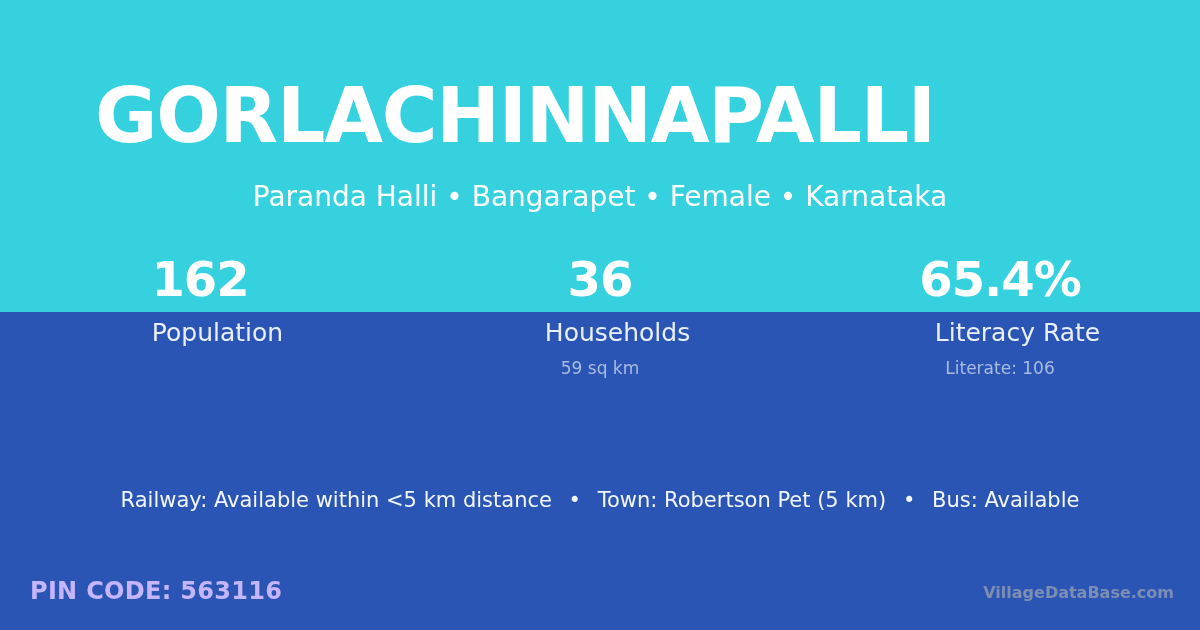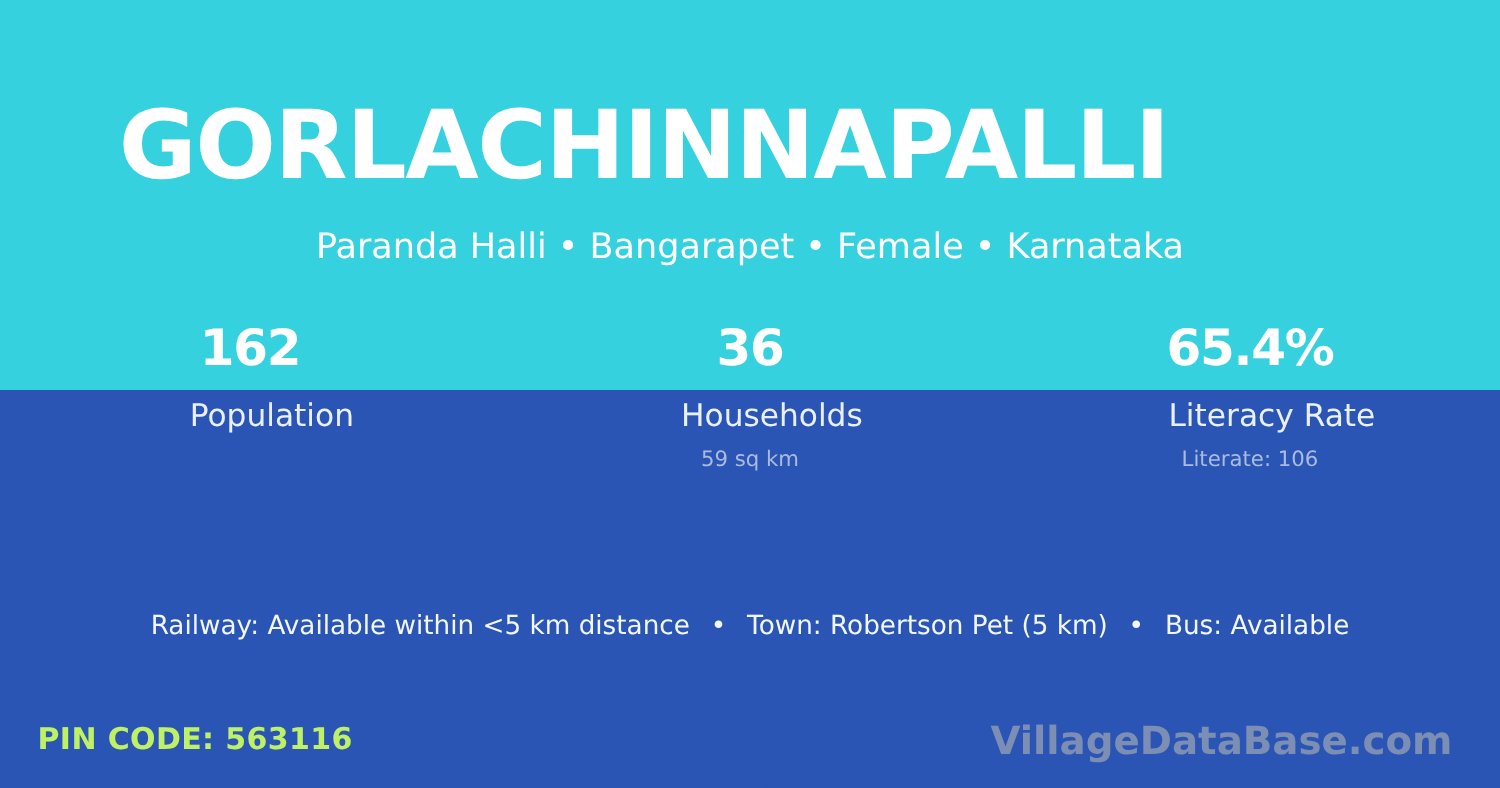--- a/index.html
+++ b/index.html
@@ -75,7 +75,7 @@
   }
   .stat-value {
     color: #ffffff;
-    font-size: 40px;
+    font-size: 48px;
     font-weight: bold;
     line-height: 66px;
     letter-spacing: -1px;

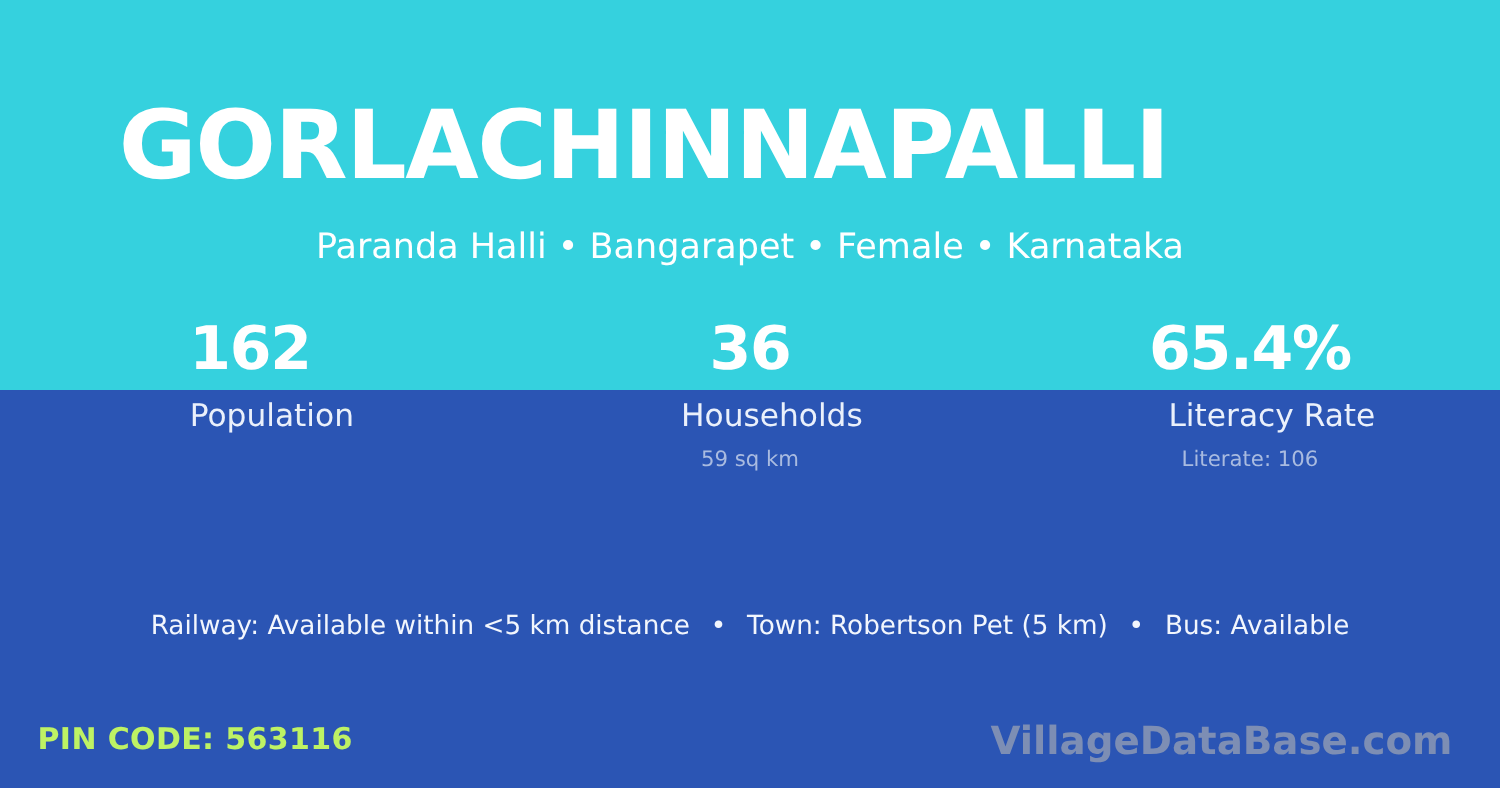--- a/index.html
+++ b/index.html
@@ -119,7 +119,7 @@
     position: absolute;
     left: 30px;
     top: 576px;
-    color: #bef264;
+    color: #c4b5fd;
     font-size: 24px;
     font-weight: bold;
     letter-spacing: 0.3px;

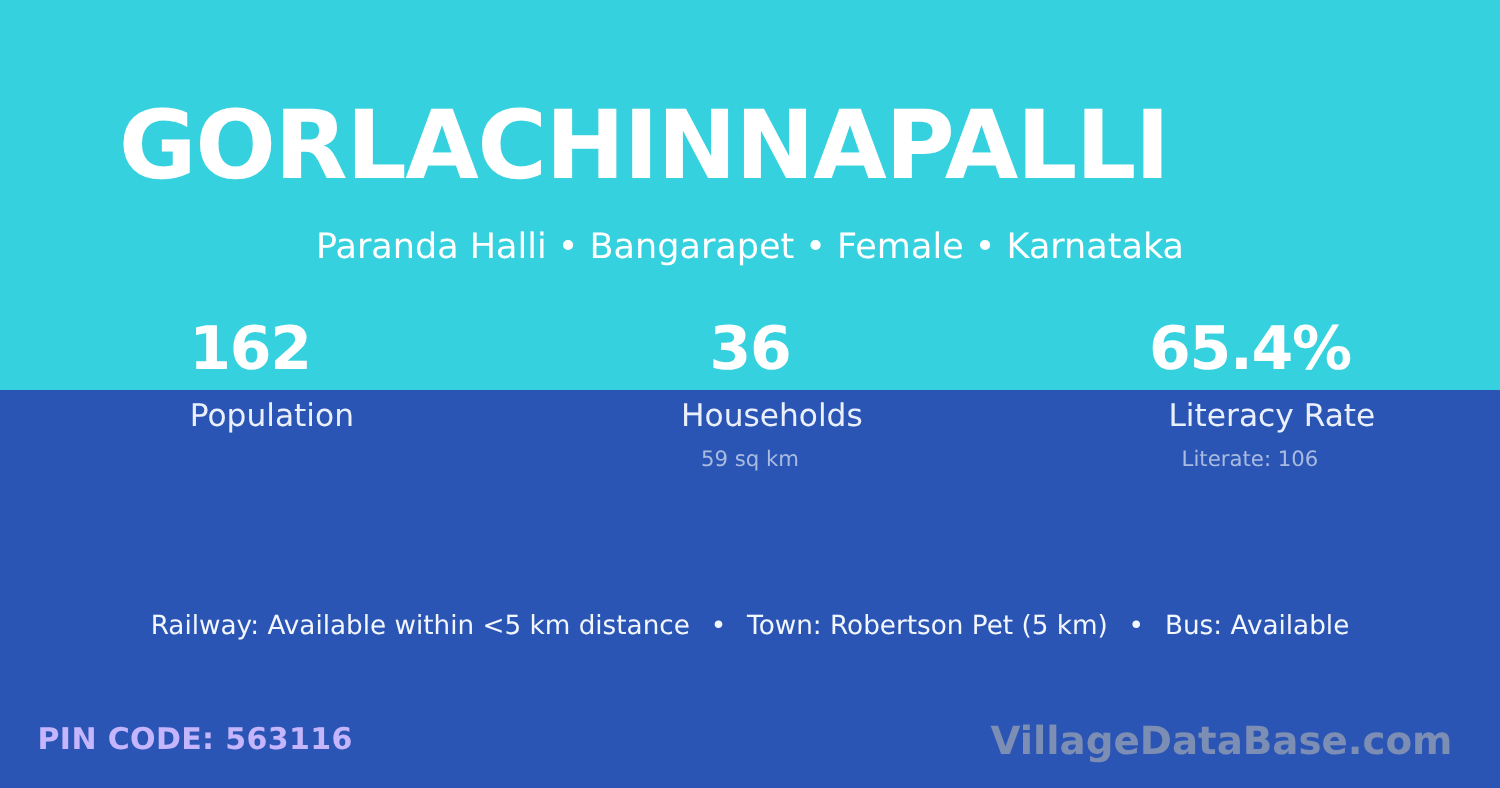--- a/index.html
+++ b/index.html
@@ -128,10 +128,10 @@
   }
   .brand {
     position: absolute;
-    right: 38px;
+    right: 26px;
     top: 578px;
     color: #7d8eb4;
-    font-size: 31px;
+    font-size: 16px;
     font-weight: bold;
     line-height: 30px;
     white-space: nowrap;

